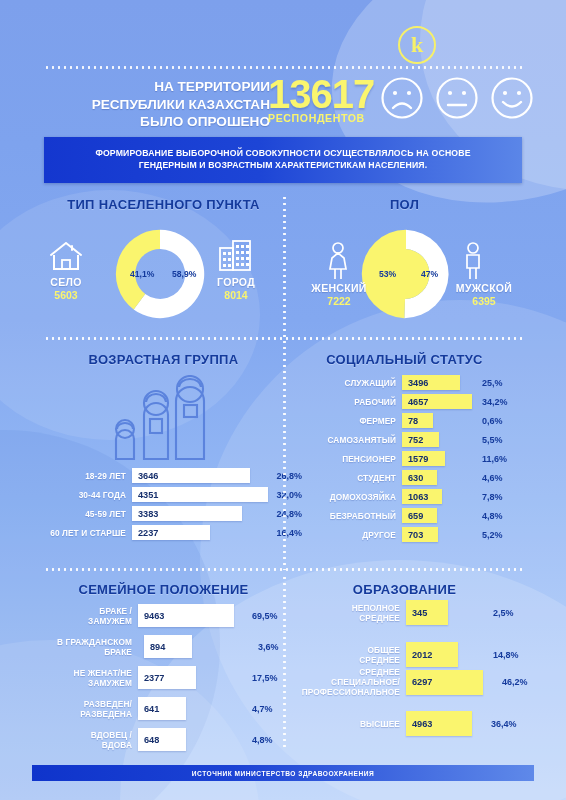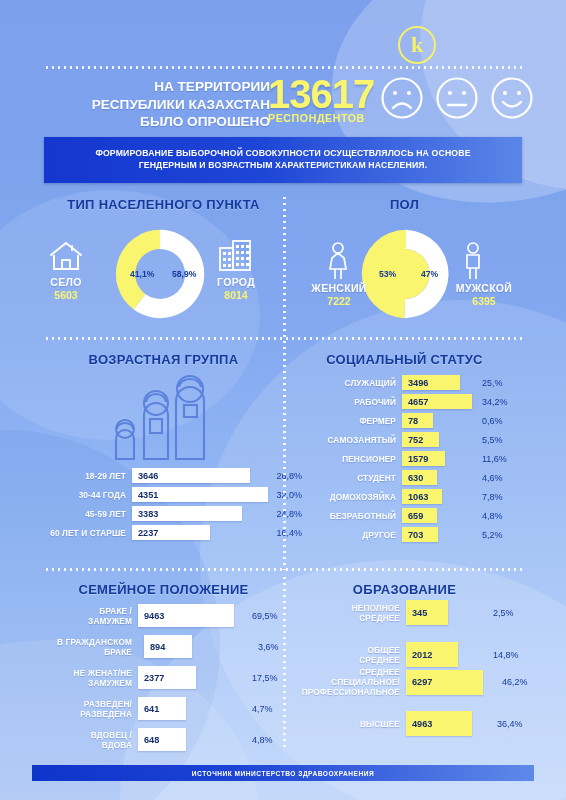--- a/index.html
+++ b/index.html
@@ -97,7 +97,7 @@
   .row .bar{height:15px;display:flex;align-items:center;
     box-shadow:0 1px 1.5px rgba(30,60,140,.22);}
   .row .bar b{font-size:9.2px;color:#17306d;font-weight:bold;padding-left:6px;}
-  .row .pc{color:#143a9c;font-weight:normal;font-size:9px;}
+  .row .pc{color:#143a9c;font-weight:bold;font-size:9px;}
 
   .bar-white{background:#ffffff;}
   .bar-yellow{background:#faf56e;}

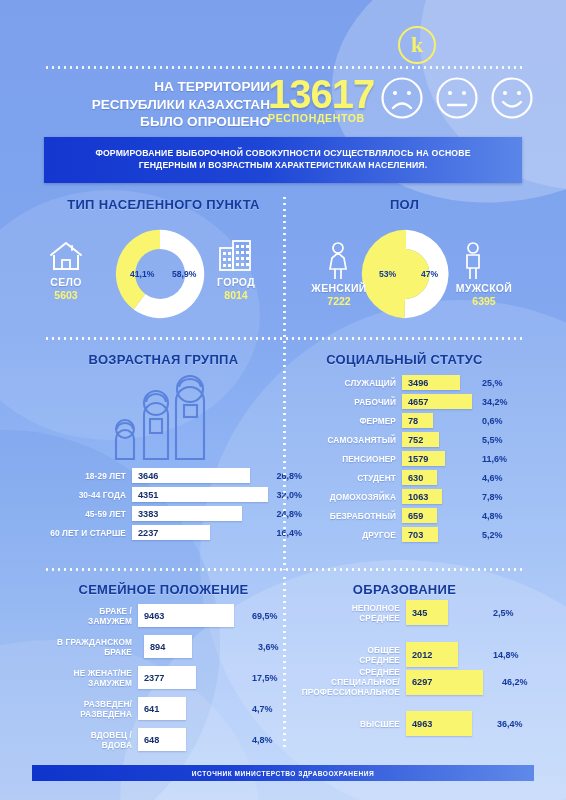--- a/index.html
+++ b/index.html
@@ -437,7 +437,7 @@
       <div class="bar bar-yellow" style="width:66px;height:25px">
           <b>4963</b>
         </div>
-      <div class="pc" style="padding-left:8px;margin-left:17px">36,4%</div>
+      <div class="pc" style="padding-left:8px;margin-left:11px">36,4%</div>
     </div>
   </div>
 

